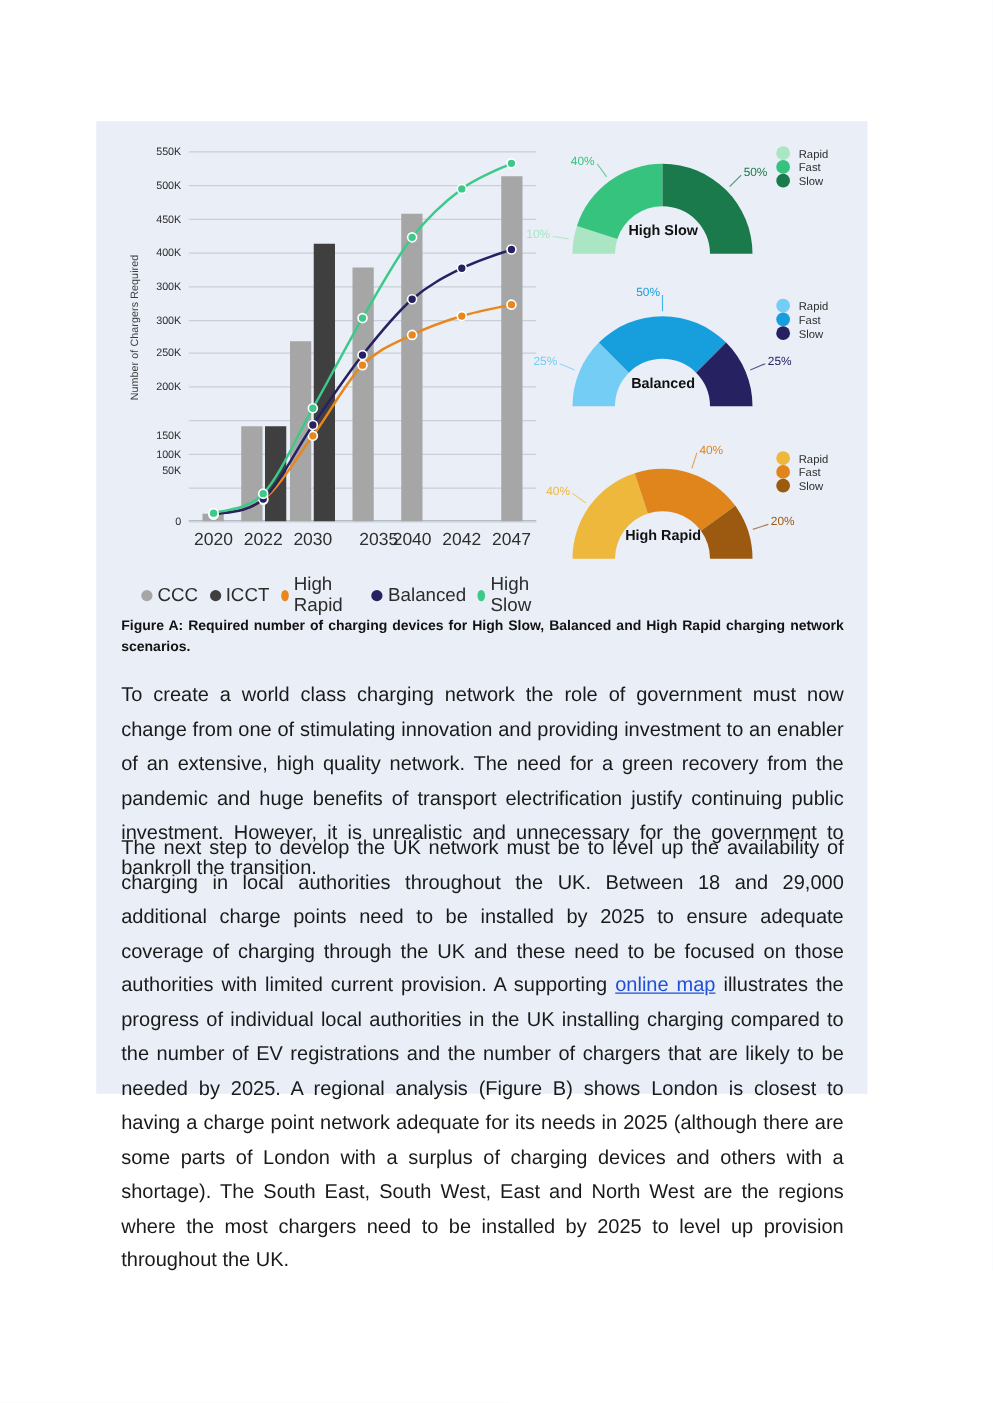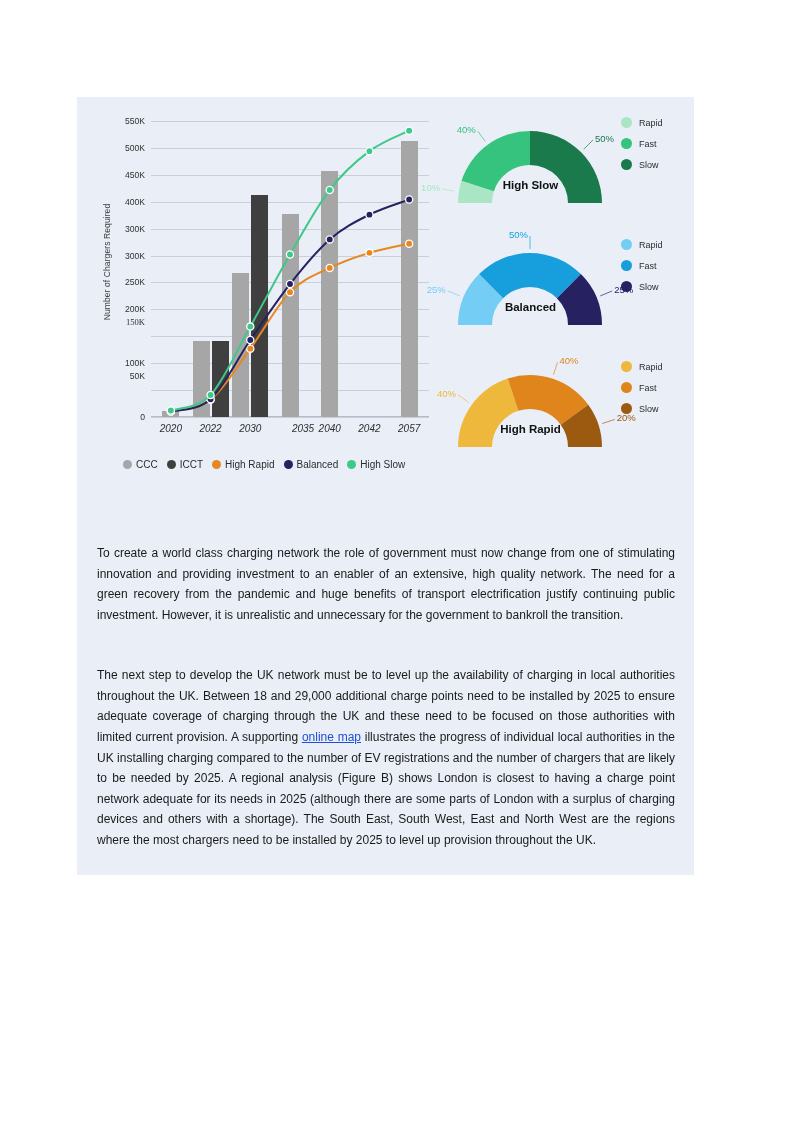--- a/index.html
+++ b/index.html
@@ -171,7 +171,6 @@
     top: 14px;
     display: flex;
     flex-direction: column;
-    gap: 10px;
     font-size: 9px;
     color: #2c2c2c;
   }

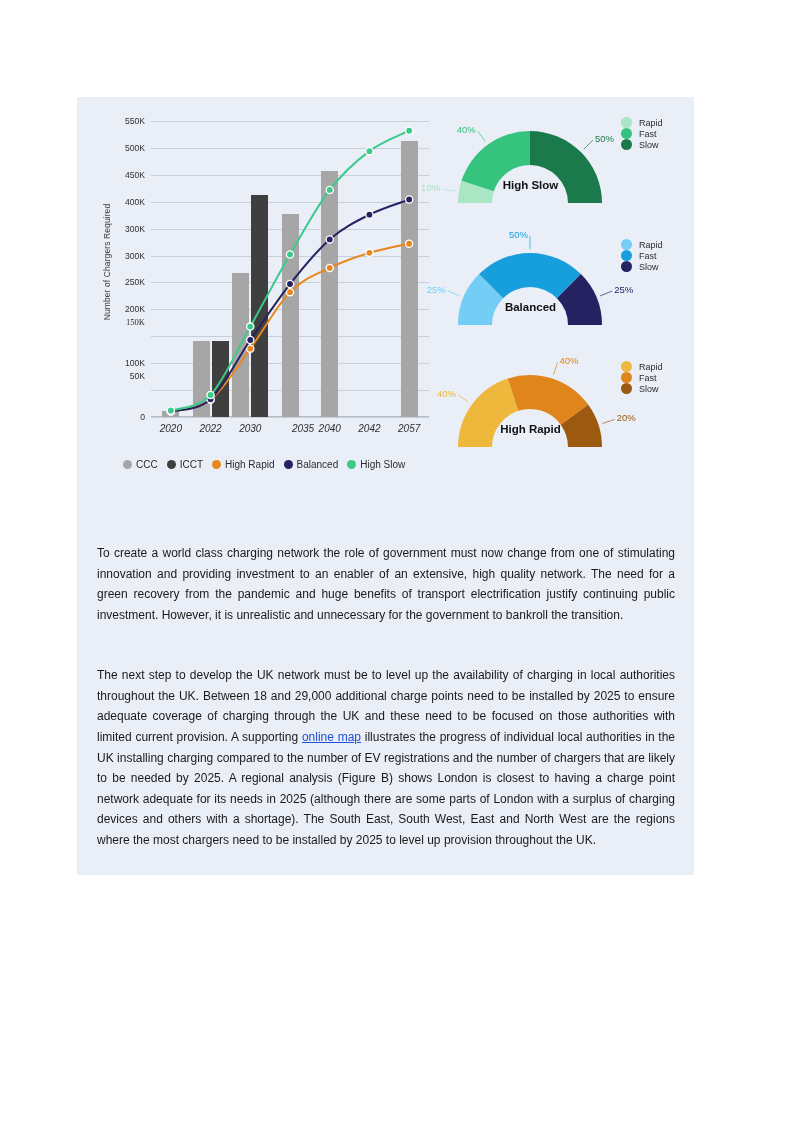--- a/index.html
+++ b/index.html
@@ -242,7 +242,7 @@
             <div class="gridline" style="top: 242.182px;"></div>
             <div class="ytick" style="top: 242.182px;">100K</div>
             <div class="gridline" style="top: 215.273px;"></div>
-            <div class="ytick" style="top: 201px; font-family: Liberation Serif, serif;">150K</div>
+            <div class="ytick" style="top: 227px;">150K</div>
             <div class="gridline" style="top: 188.364px;"></div>
             <div class="ytick" style="top: 188.364px;">200K</div>
             <div class="gridline" style="top: 161.455px;"></div>

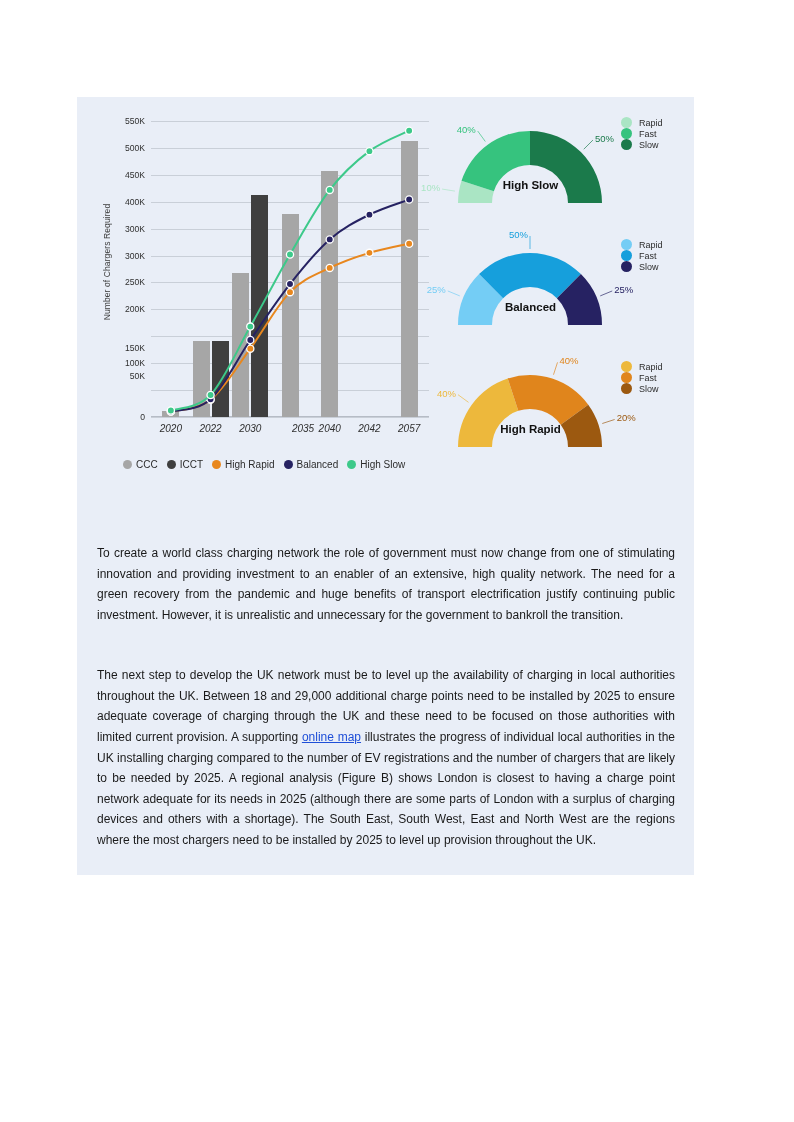--- a/index.html
+++ b/index.html
@@ -97,10 +97,9 @@
     position: absolute;
     top: 302px;
     transform: translateX(-50%);
-    font-size: 10px;
+    font-size: 14px;
     color: #2f2f2f;
     white-space: nowrap;
-    font-style: italic;
   }
   .plot svg.lines {
     position: absolute;

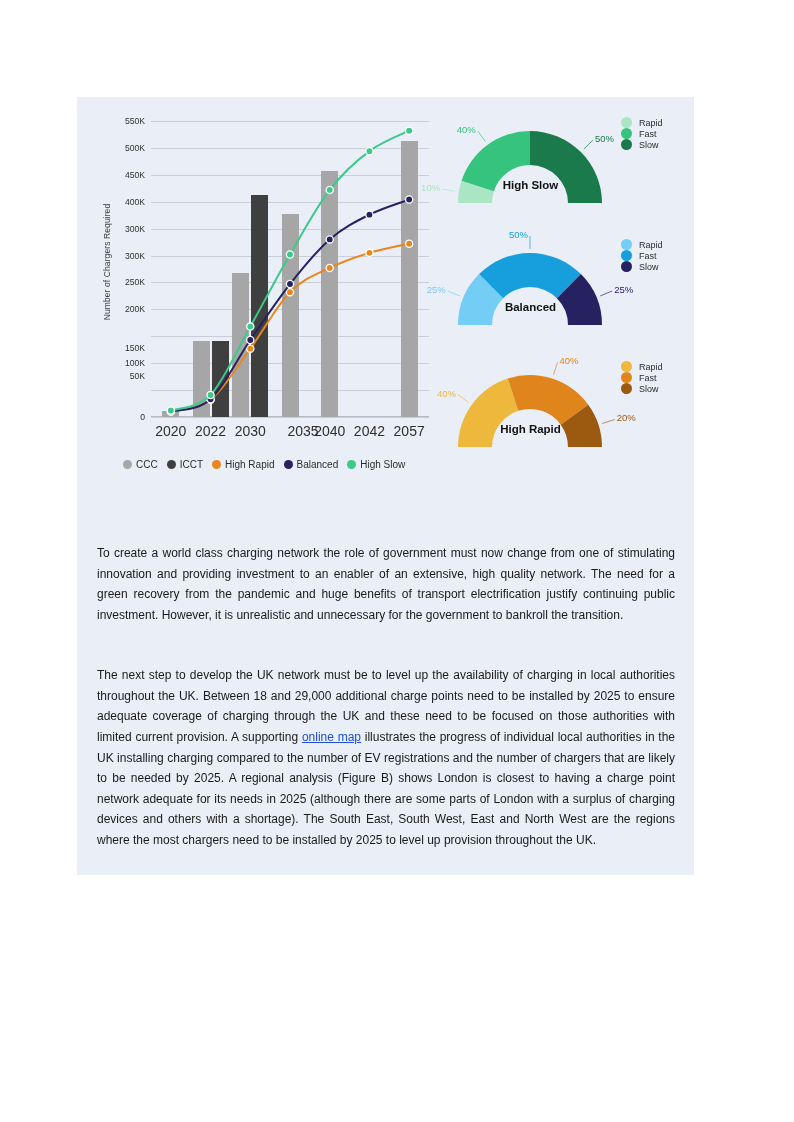--- a/index.html
+++ b/index.html
@@ -272,7 +272,7 @@
             <div class="xtick" style="left: 152px;">2035</div>
             <div class="xtick" style="left: 178.714px;">2040</div>
             <div class="xtick" style="left: 218.429px;">2042</div>
-            <div class="xtick" style="left: 258.143px;">2057</div>
+            <div class="xtick" style="left: 258.143px;">2047</div>
             <svg class="lines" viewBox="0 0 278 296">
               <path d="M 19.857142857142858 290.6181818181818 C 26.476190476190474 288.64484848484847, 46.33333333333333 289.27272727272725, 59.57142857142857 278.7781818181818 C 72.80952380952381 268.28363636363633, 86.04761904761905 245.59030303030303, 99.28571428571429 227.6509090909091 C 112.52380952380953 209.71151515151516, 125.76190476190476 184.59636363636363, 139 171.14181818181817 C 152.23809523809524 157.6872727272727, 165.47619047619048 153.47151515151512, 178.71428571428572 146.92363636363635 C 191.95238095238096 140.37575757575758, 205.1904761904762 135.89090909090908, 218.42857142857144 131.85454545454544 C 231.66666666666669 127.81818181818181, 251.5238095238095 124.23030303030303, 258.1428571428571 122.70545454545456" fill="none" stroke="#e8871e" stroke-width="2" stroke-linecap="round"></path>
               <circle cx="19.857142857142858" cy="290.6181818181818" r="3.6" fill="#e8871e" stroke="#ffffff" stroke-width="1.3"></circle>

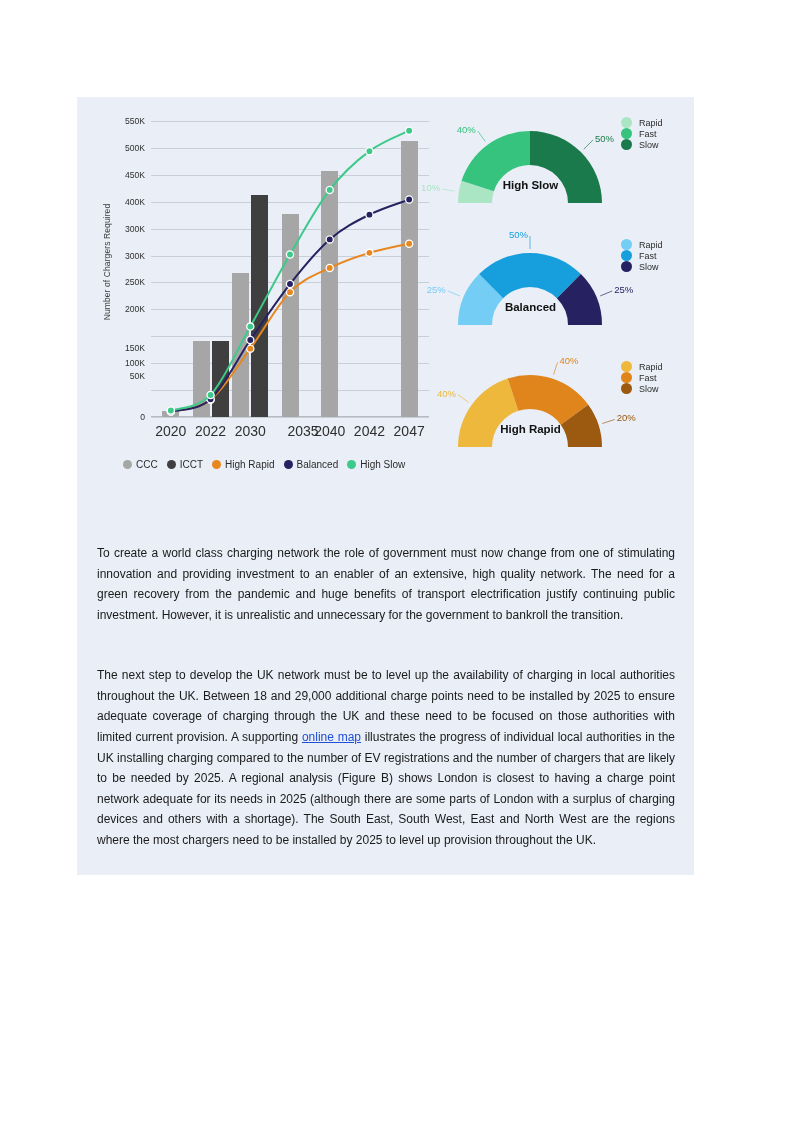--- a/index.html
+++ b/index.html
@@ -109,12 +109,12 @@
   }
   .chart-legend {
     position: absolute;
-    left: 34px;
+    left: 24px;
     top: 352px;
     display: flex;
     align-items: center;
     gap: 9px;
-    font-size: 10px;
+    font-size: 15px;
     color: #2c2c2c;
   }
   .chart-legend .lg {

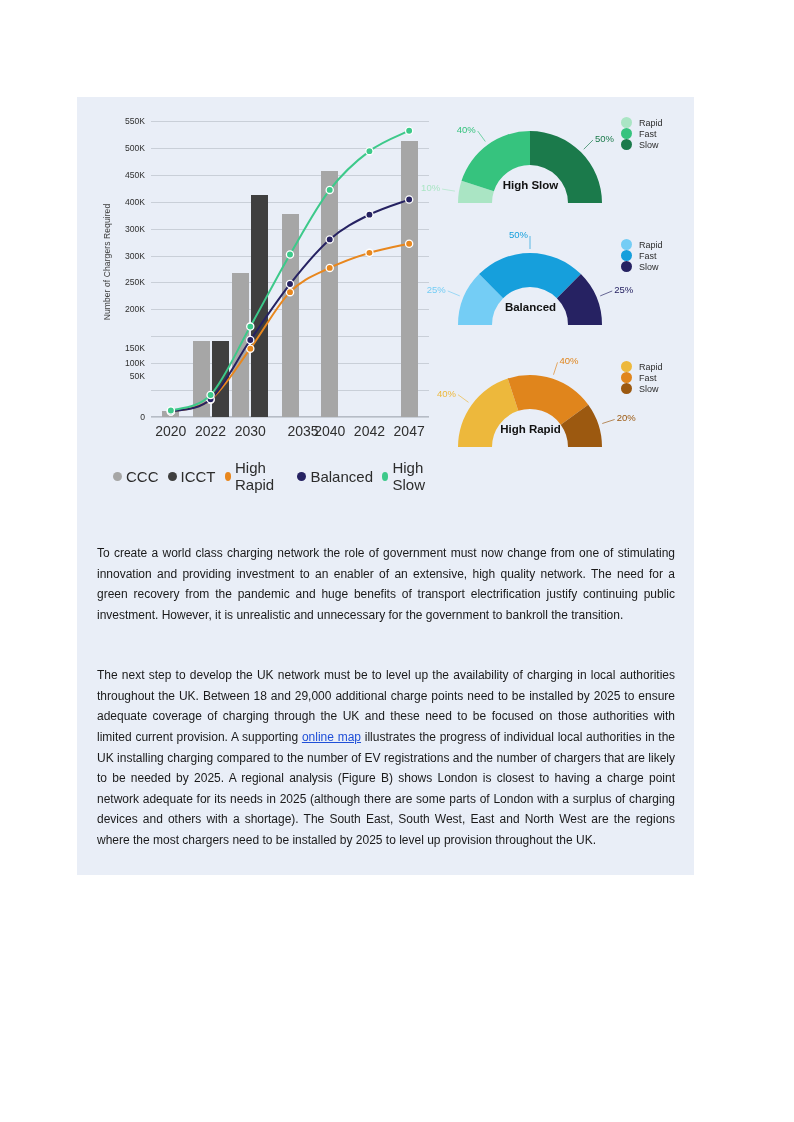--- a/index.html
+++ b/index.html
@@ -419,6 +419,7 @@
 
     </div>
 
+    <div class="caption">Figure A: Required number of charging devices for High Slow, Balanced and High Rapid charging network scenarios.</div>
 
     <div class="para" id="para1">To create a world class charging network the role of government must now change from one of stimulating innovation and providing investment to an enabler of an extensive, high quality network. The need for a green recovery from the pandemic and huge benefits of transport electrification justify continuing public investment. However, it is unrealistic and unnecessary for the government to bankroll the transition.</div>
 

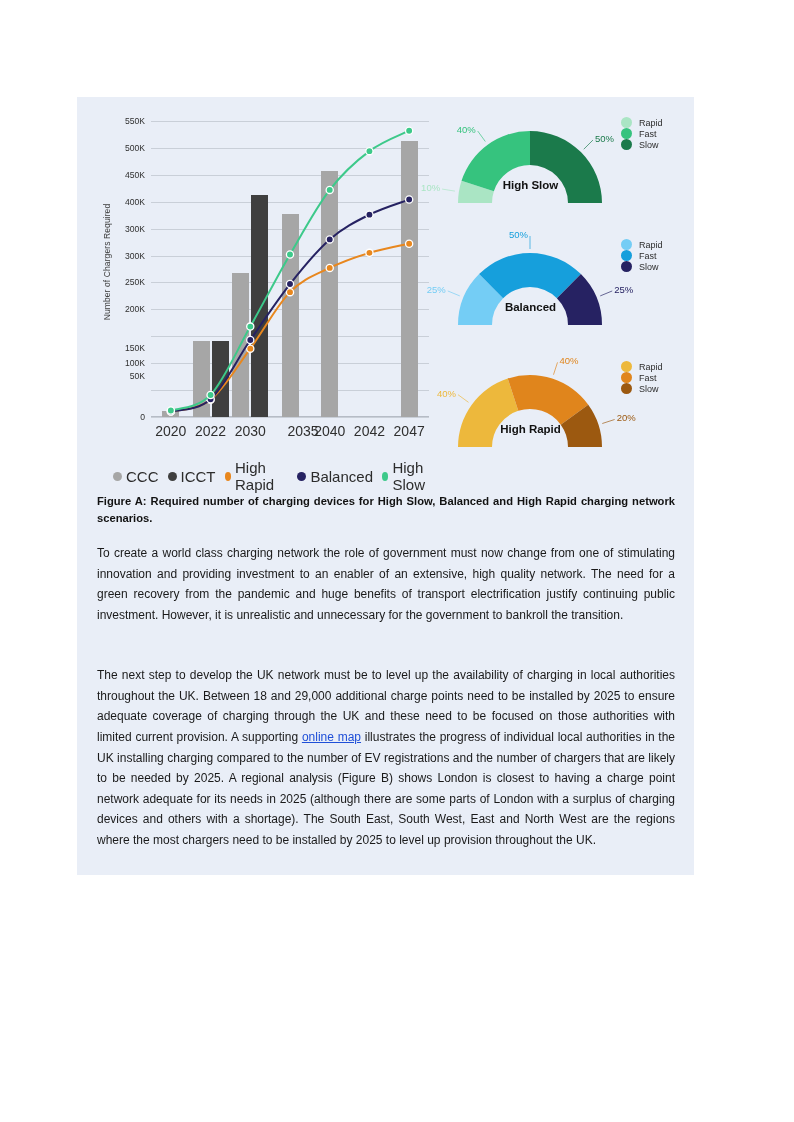--- a/index.html
+++ b/index.html
@@ -201,7 +201,7 @@
     position: absolute;
     left: 20px;
     width: 578px;
-    font-size: 12px;
+    font-size: 16px;
     color: #1a1a1a;
     line-height: 1.72;
     text-align: justify;

